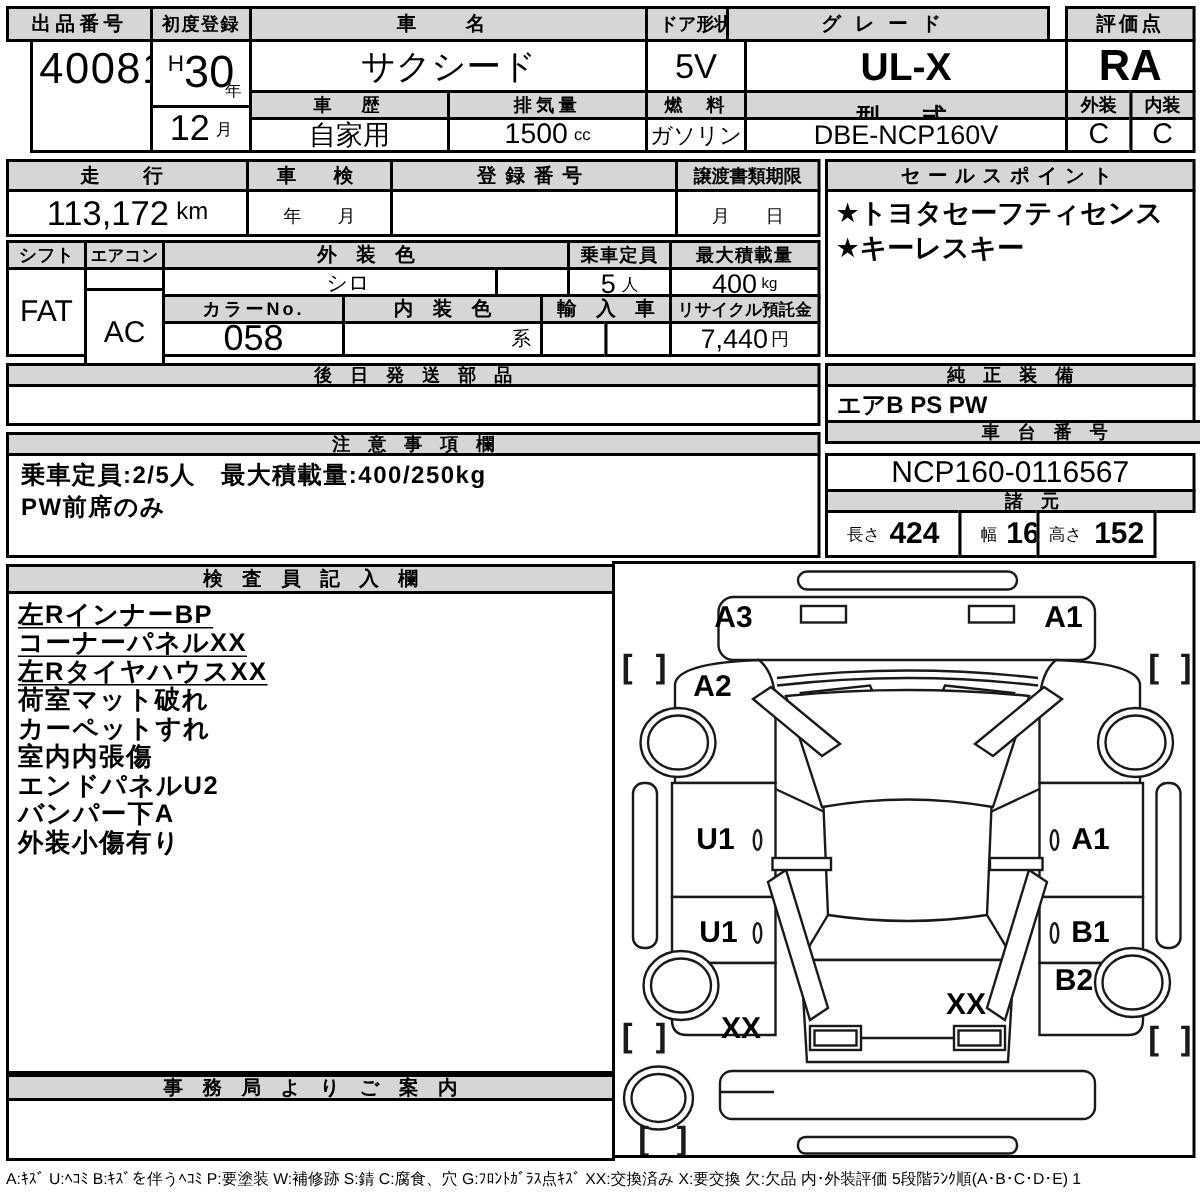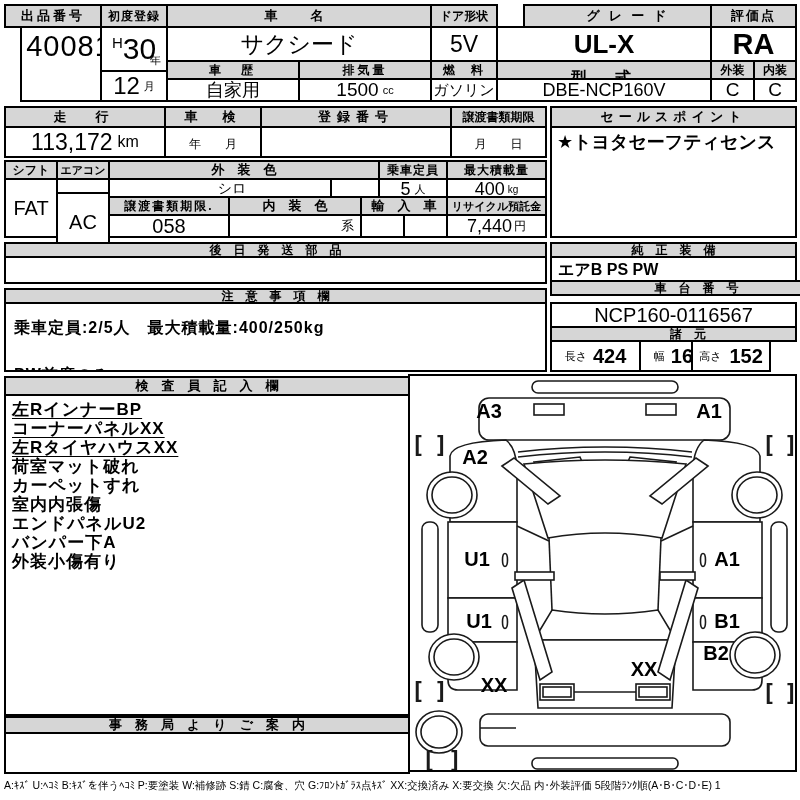--- a/index.html
+++ b/index.html
@@ -60,7 +60,7 @@
 <div class="c" style="left:430px;top:26px;width:68px;height:36px;font-size:23px;">5V</div>
 <div class="c h" style="left:430px;top:60px;width:68px;height:20px;font-size:12px;letter-spacing:2px;">燃　料</div>
 <div class="c" style="left:430px;top:78px;width:68px;height:24px;font-size:15px;">ガソリン</div>
-<div class="c h" style="left:523px;top:4px;width:216px;height:24px;letter-spacing:9px;">グレード</div>
+<div class="c h" style="left:484px;top:4px;width:216px;height:24px;letter-spacing:9px;">グレード</div>
 <div class="c" style="left:496px;top:26px;width:216px;height:36px;font-size:26px;font-weight:600;">UL-X</div>
 <div class="c h" style="left:496px;top:60px;width:216px;height:37px;font-size:16px;letter-spacing:6px;">型　式</div>
 <div class="c" style="left:496px;top:78px;width:216px;height:24px;font-size:18px;">DBE-NCP160V</div>

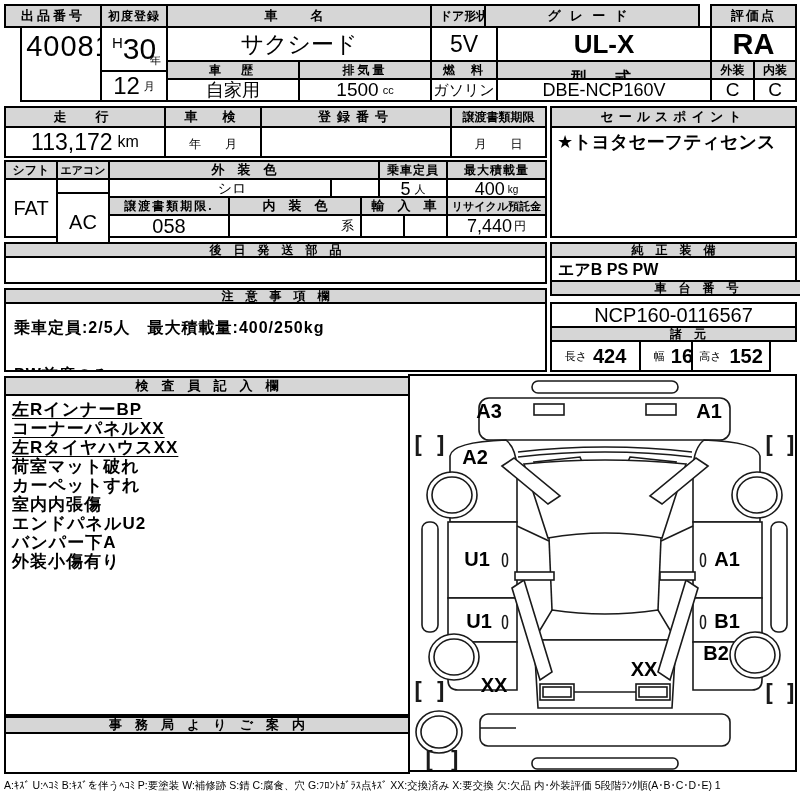--- a/index.html
+++ b/index.html
@@ -85,6 +85,7 @@
 <div class="c h" style="left:550px;top:106px;width:247px;height:22px;letter-spacing:5px;">セールスポイント</div>
 <div class="c col salesbox" style="left:550px;top:126px;width:247px;height:112px;">
   <div class="salesline">★トヨタセーフティセンス</div>
+  <div class="salesline">★キーレスキー</div>
 </div>
 
 <div class="c h" style="left:4px;top:160px;width:54px;height:20px;font-size:12px;">シフト</div>

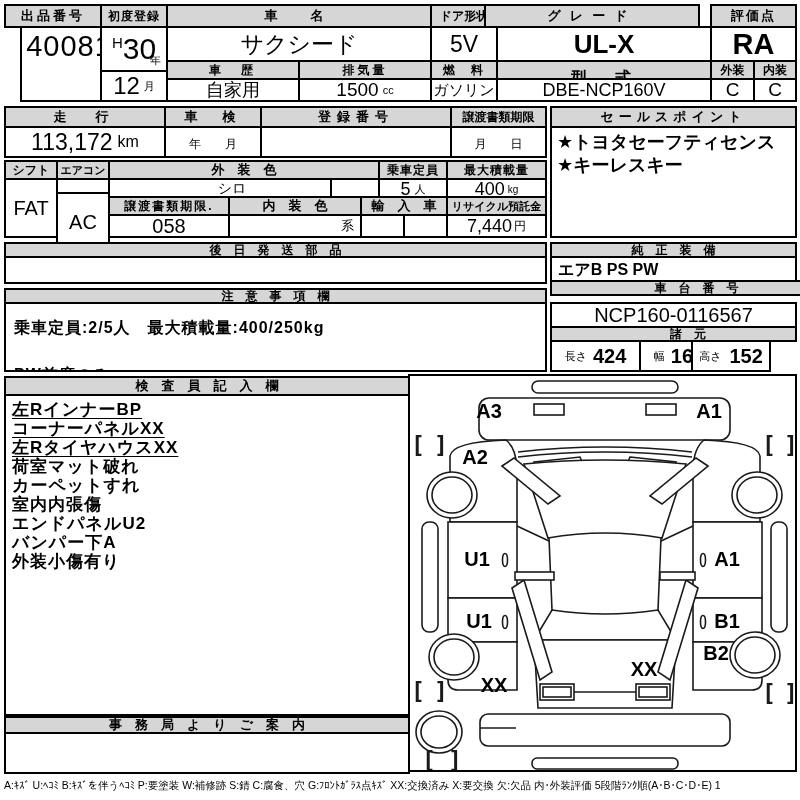--- a/index.html
+++ b/index.html
@@ -105,7 +105,7 @@
   <span style="font-size:18px;">400</span>
   <span style="font-size:10px;margin-left:3px;">kg</span>
 </div>
-<div class="c h" style="left:108px;top:196px;width:122px;height:20px;font-size:12px;letter-spacing:2px;">譲渡書類期限.</div>
+<div class="c h" style="left:108px;top:196px;width:122px;height:20px;font-size:12px;letter-spacing:2px;">カラーNo.</div>
 <div class="c" style="left:108px;top:214px;width:122px;height:24px;font-size:20px;">058</div>
 <div class="c h" style="left:228px;top:196px;width:134px;height:20px;font-size:13px;">内　装　色</div>
 <div class="c right" style="left:228px;top:214px;width:134px;height:24px;font-size:13px;padding-right:6px;">系</div>

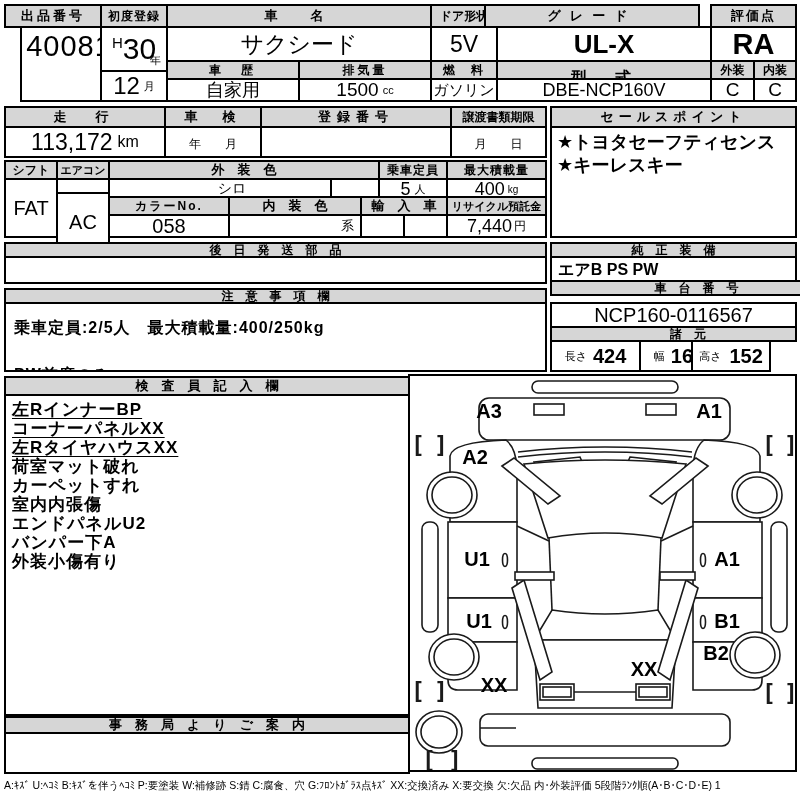--- a/index.html
+++ b/index.html
@@ -106,7 +106,7 @@
   <span style="font-size:10px;margin-left:3px;">kg</span>
 </div>
 <div class="c h" style="left:108px;top:196px;width:122px;height:20px;font-size:12px;letter-spacing:2px;">カラーNo.</div>
-<div class="c" style="left:108px;top:214px;width:122px;height:24px;font-size:20px;">058</div>
+<div class="c" style="left:108px;top:214px;width:122px;height:24px;font-size:24px;">058</div>
 <div class="c h" style="left:228px;top:196px;width:134px;height:20px;font-size:13px;">内　装　色</div>
 <div class="c right" style="left:228px;top:214px;width:134px;height:24px;font-size:13px;padding-right:6px;">系</div>
 <div class="c h" style="left:360px;top:196px;width:88px;height:20px;font-size:13px;">輸　入　車</div>

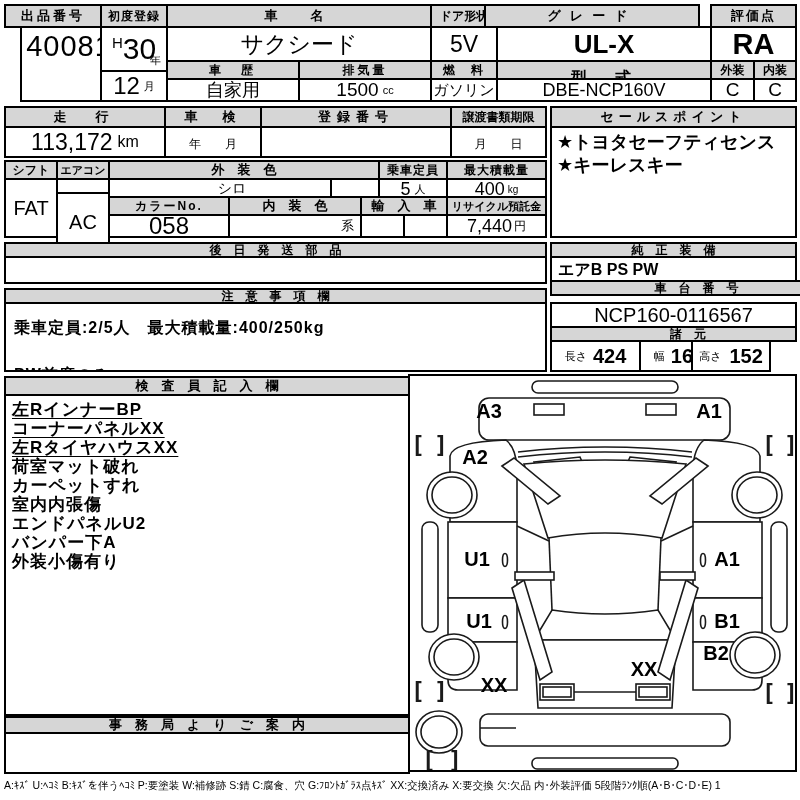--- a/index.html
+++ b/index.html
@@ -125,7 +125,7 @@
 <div class="c left" style="left:550px;top:256px;width:247px;height:28px;font-size:16px;font-weight:600;padding-left:6px;">エアB PS PW</div>
 
 <div class="c h" style="left:4px;top:288px;width:543px;height:16px;font-size:12px;">注　意　事　項　欄</div>
-<div class="c col" style="left:4px;top:302px;width:543px;height:70px;align-items:flex-start;justify-content:flex-start;padding:13px 8px;gap:26px;">
+<div class="c col" style="left:4px;top:302px;width:543px;height:70px;align-items:flex-start;justify-content:flex-start;padding:3px 8px;">
   <div class="noteline">乗車定員:2/5人　最大積載量:400/250kg</div>
   <div class="noteline">PW前席のみ</div>
 </div>

